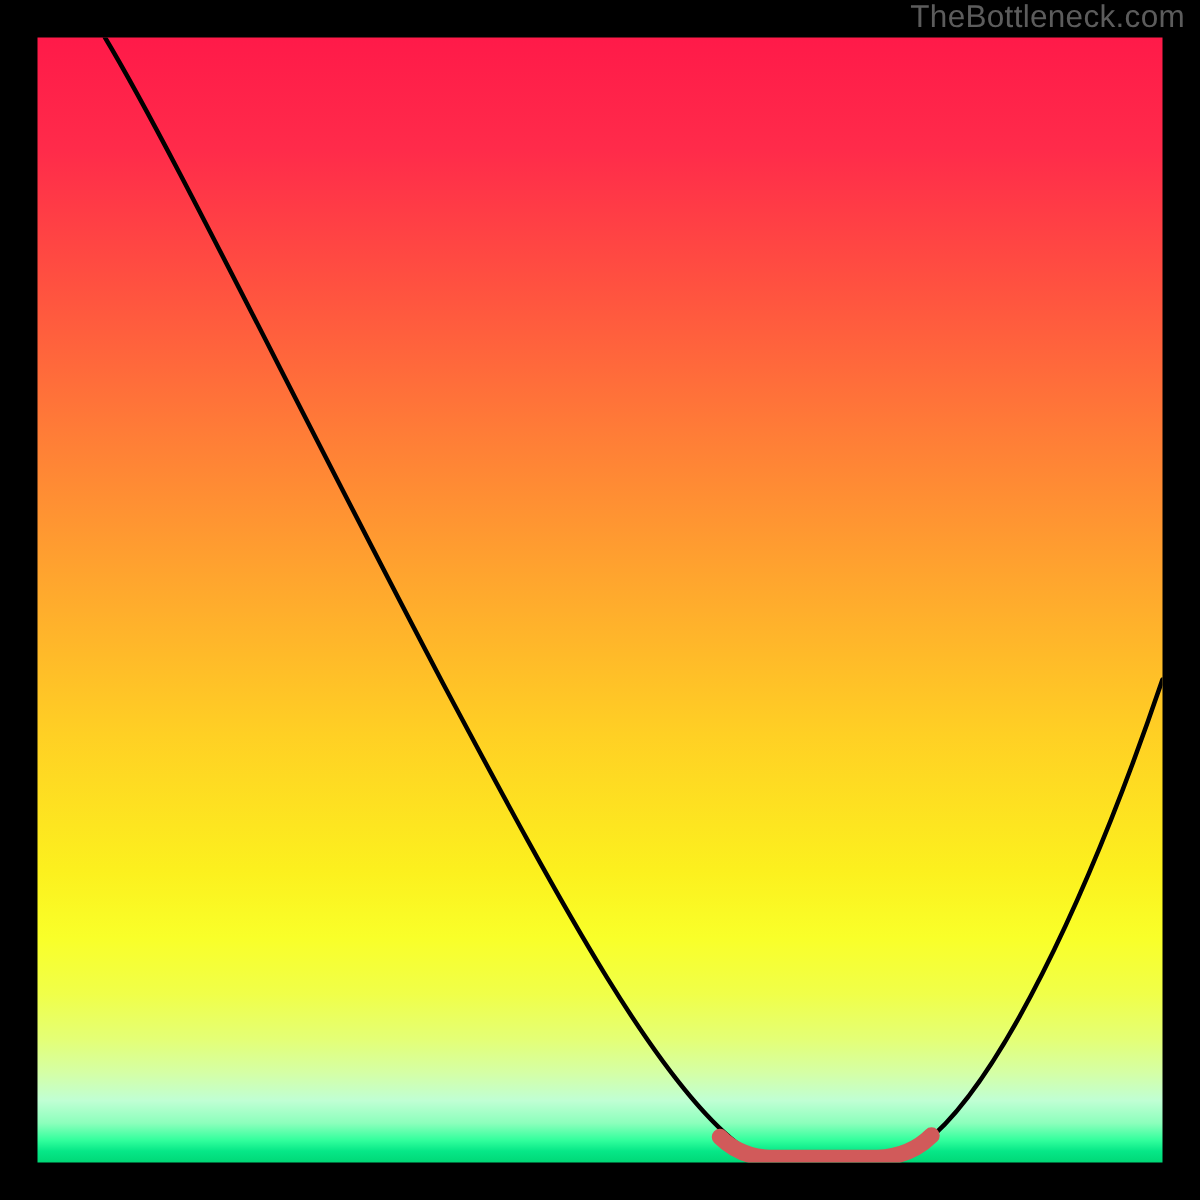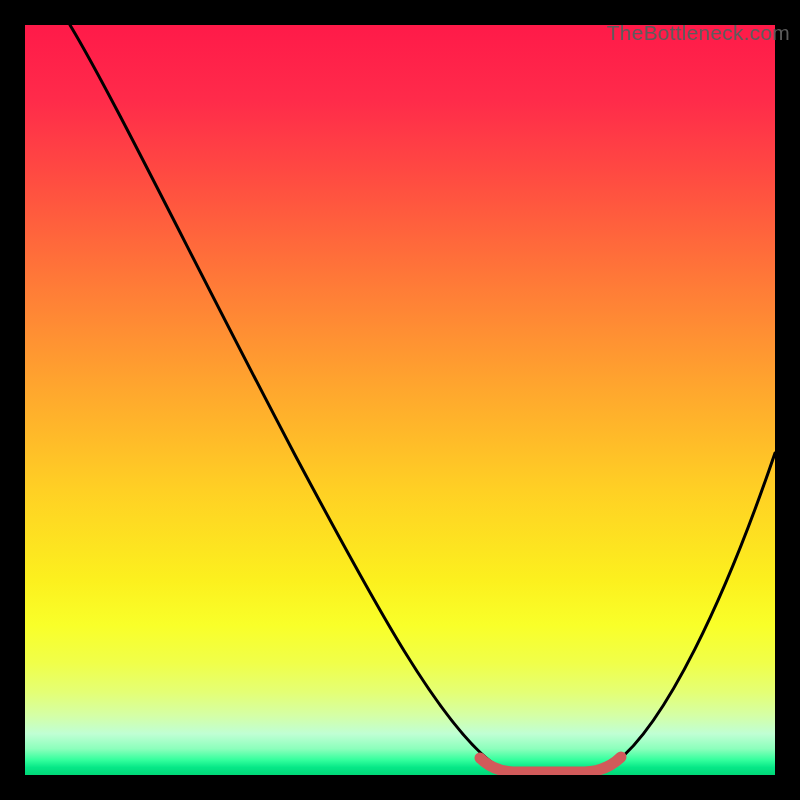--- a/index.html
+++ b/index.html
@@ -53,7 +53,7 @@
   }
   .watermark {
     position: absolute;
-    top: 21px;
+    top: 0;
     right: 10px;
     color: #5c5c5c;
     font-size: 21px;

